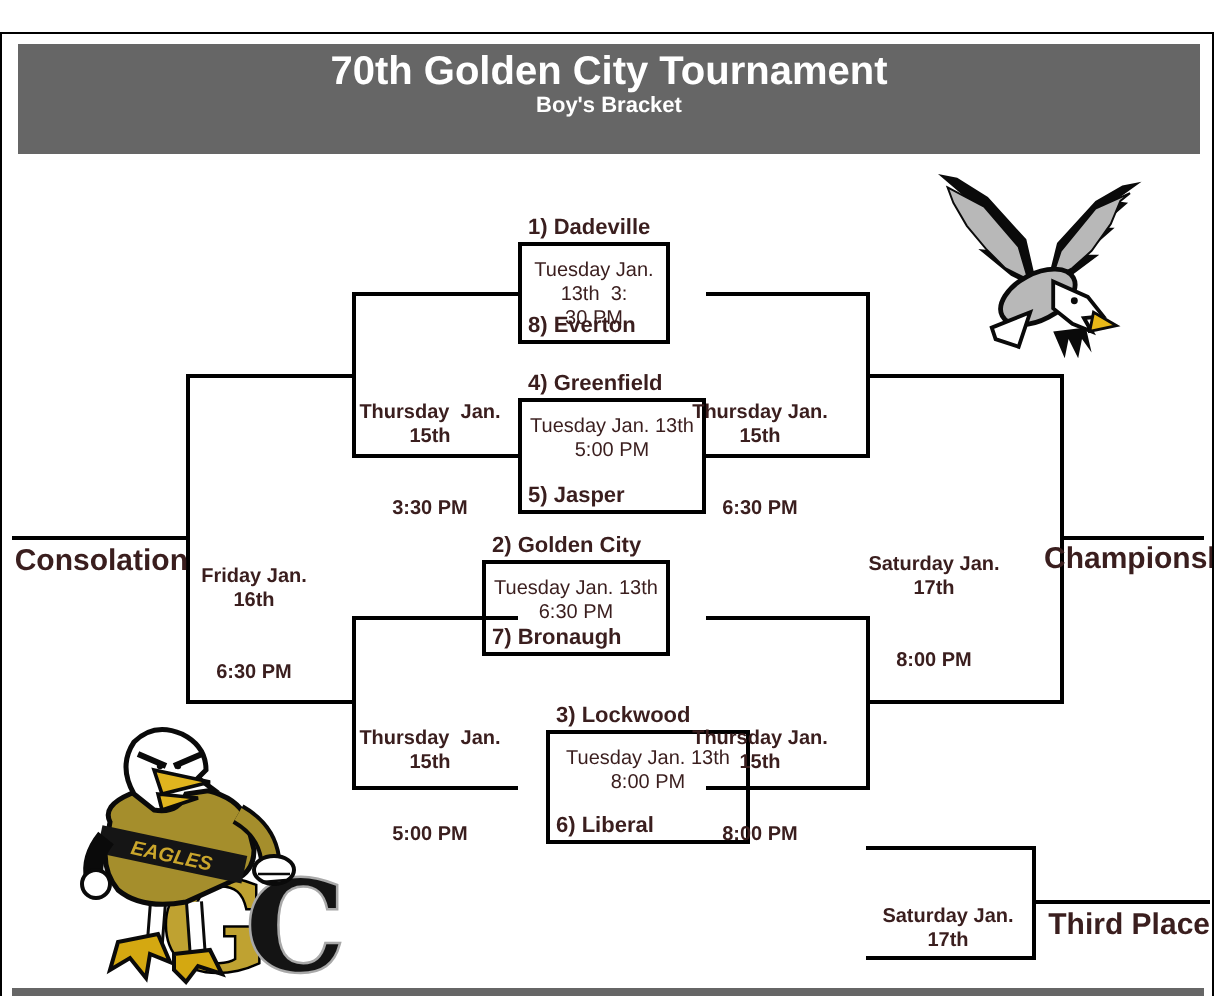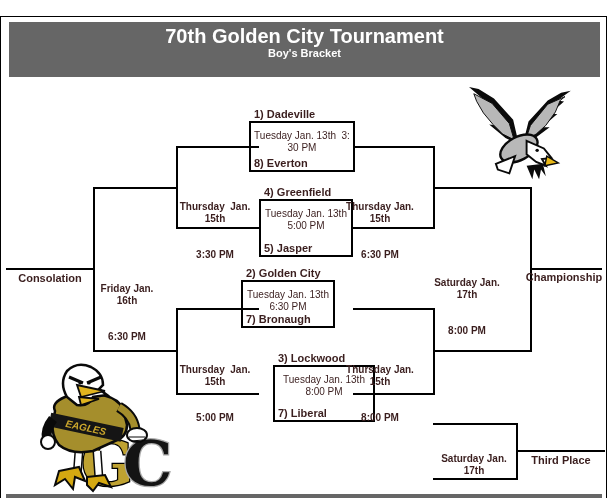--- a/index.html
+++ b/index.html
@@ -39,7 +39,7 @@
     <div class="sub">Boy's Bracket</div>
   </div>
 
-  <div class="match" style="left:248px;top:104px;width:106px;height:51px">
+  <div class="match" style="left:258px;top:104px;width:76px;height:51px">
     <div class="seed top">1) Dadeville</div>
     <div class="when">
       <span class="lineblock">Tuesday Jan. 13th  3:</span>

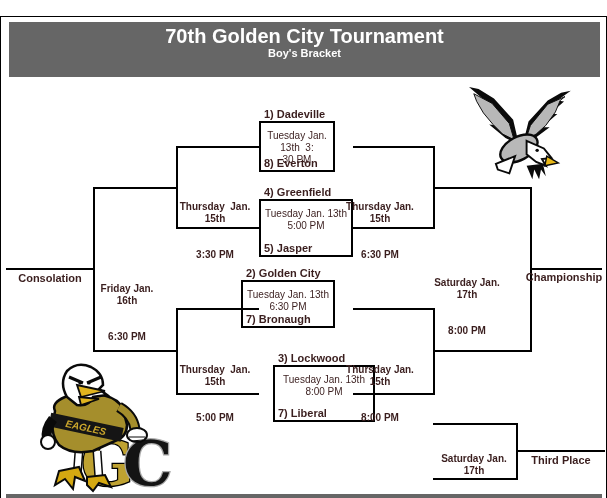--- a/index.html
+++ b/index.html
@@ -24,7 +24,7 @@
         color:#3a1e1e;line-height:12px;}
   .sched{position:absolute;text-align:center;font-size:10px;font-weight:bold;
          color:#3a1e1e;line-height:12px;white-space:pre-wrap;}
-  .rlabel{position:absolute;text-align:center;font-size:11px;font-weight:bold;
+  .rlabel{position:absolute;text-align:right;font-size:15px;font-weight:bold;
           color:#3a1e1e;white-space:pre-wrap;}
   .lineblock{display:block;white-space:pre-wrap;}
   .logo{position:absolute;}

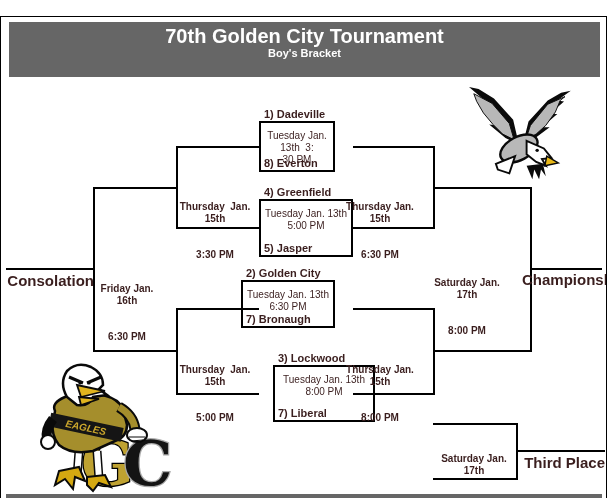--- a/index.html
+++ b/index.html
@@ -72,7 +72,7 @@
       <span class="lineblock">Tuesday Jan. 13th</span>
       <span class="lineblock">8:00 PM</span>
     </div>
-    <div class="seed bot">7) Liberal</div>
+    <div class="seed bot">6) Liberal</div>
   </div>
 
   <div class="h" style="left:352px;top:129px;width:81px"></div>

